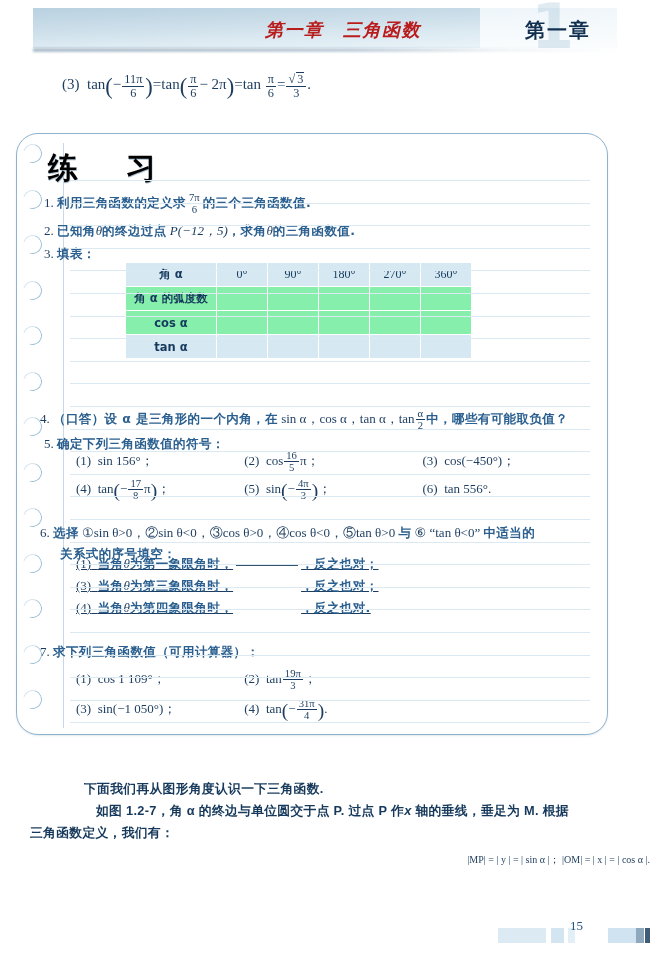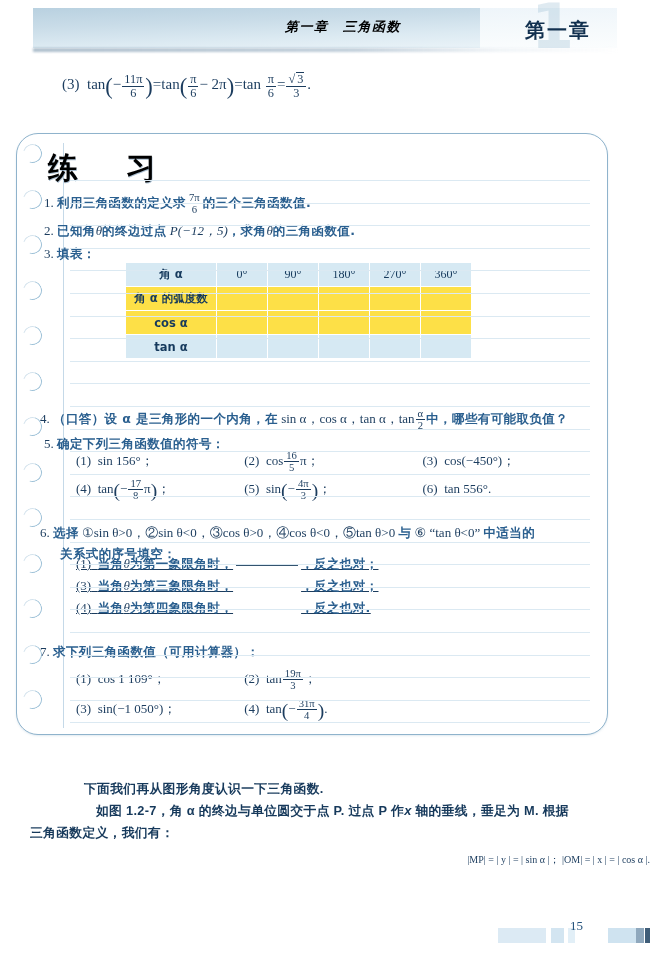--- a/index.html
+++ b/index.html
@@ -45,10 +45,10 @@
     width: 220px;
     text-align: center;
     font-family: "DejaVu Sans", sans-serif;
-    font-size: 13px;
+    font-size: 18px;
     font-weight: bold;
     letter-spacing: 1.5px;
-    color: #000000;
+    color: #b91c1c;
     font-style: italic;
   }
   #header-chapter-watermark {

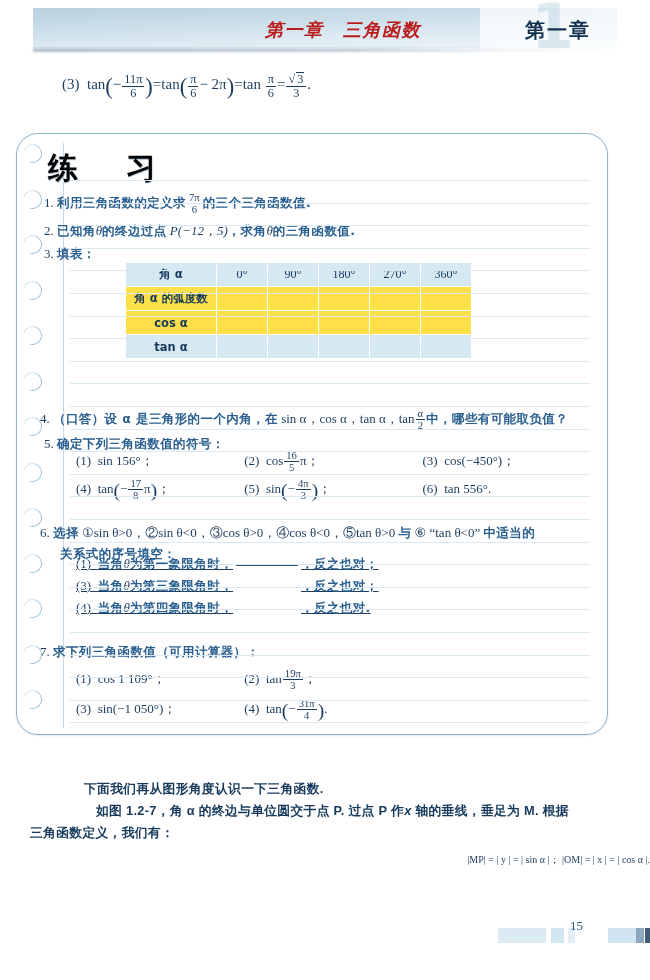--- a/index.html
+++ b/index.html
@@ -202,7 +202,7 @@
   #fill-table td.lbl { width: 86px; font-family: "DejaVu Sans", sans-serif; font-weight: bold; font-size: 11.5px; }
   #fill-table td.val { width: 46px; }
   #fill-table tr.shaded td { background: #d6e9f3; }
-  #fill-table tr.plain td { background: #fde047; }
+  #fill-table tr.plain td { background: #86efac; }
   #fill-table tr.shaded td.lbl { background: #d6e9f3; }
 
   

